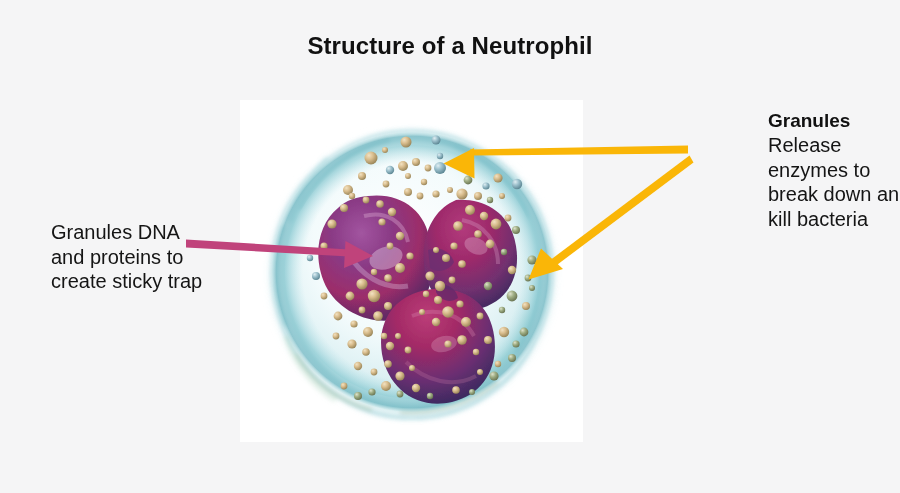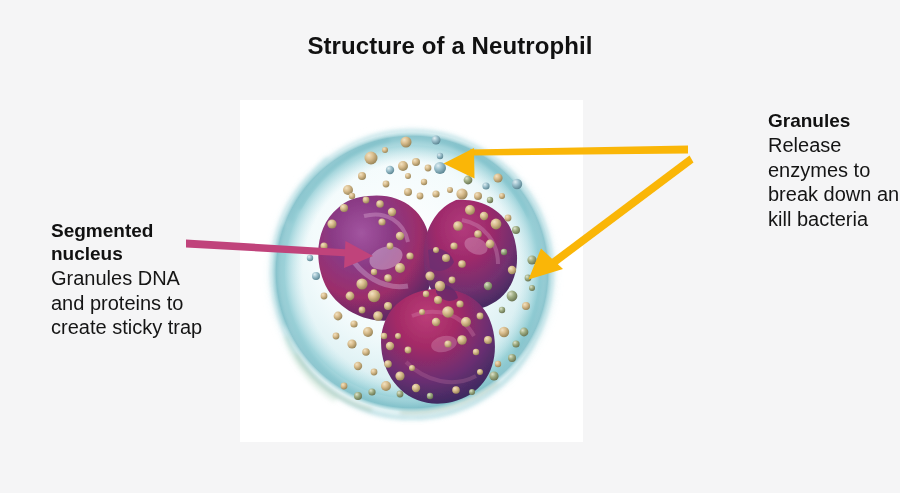--- a/index.html
+++ b/index.html
@@ -345,8 +345,6 @@
   </div>
 
   <div class="callout callout-nucleus">
-    <div class="head">Segmented
-nucleus</div>
     <div class="body">Granules DNA
 and proteins to
 create sticky trap</div>

